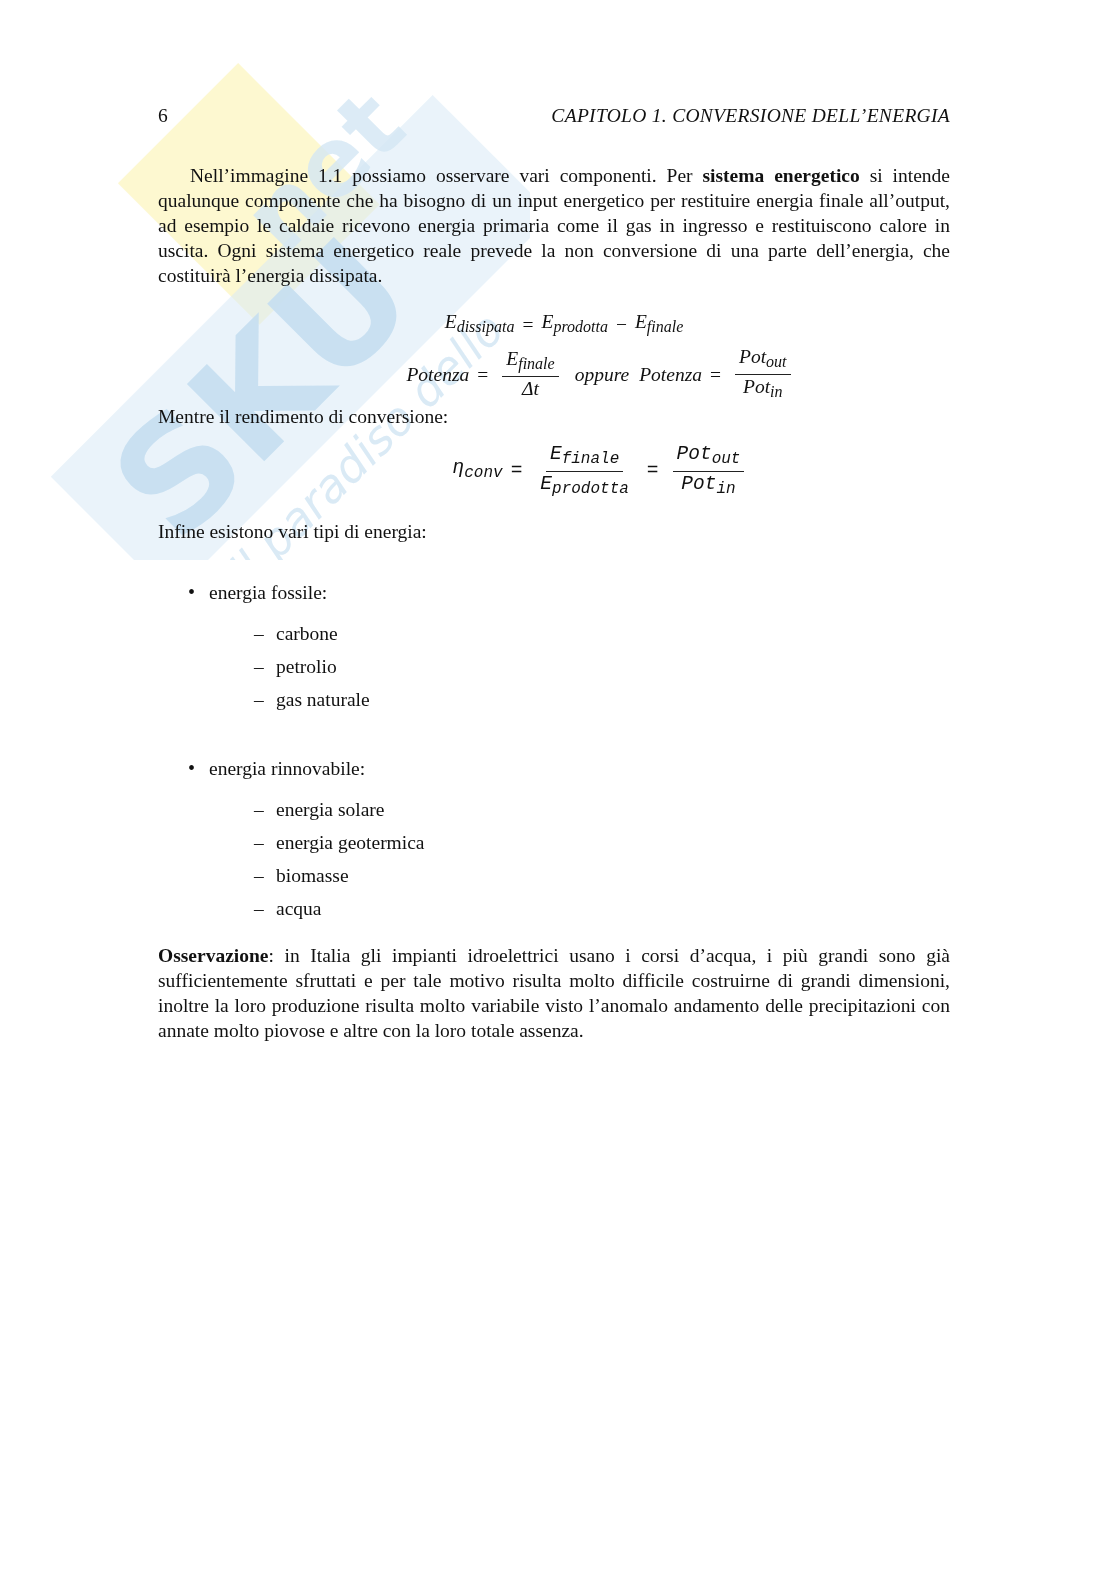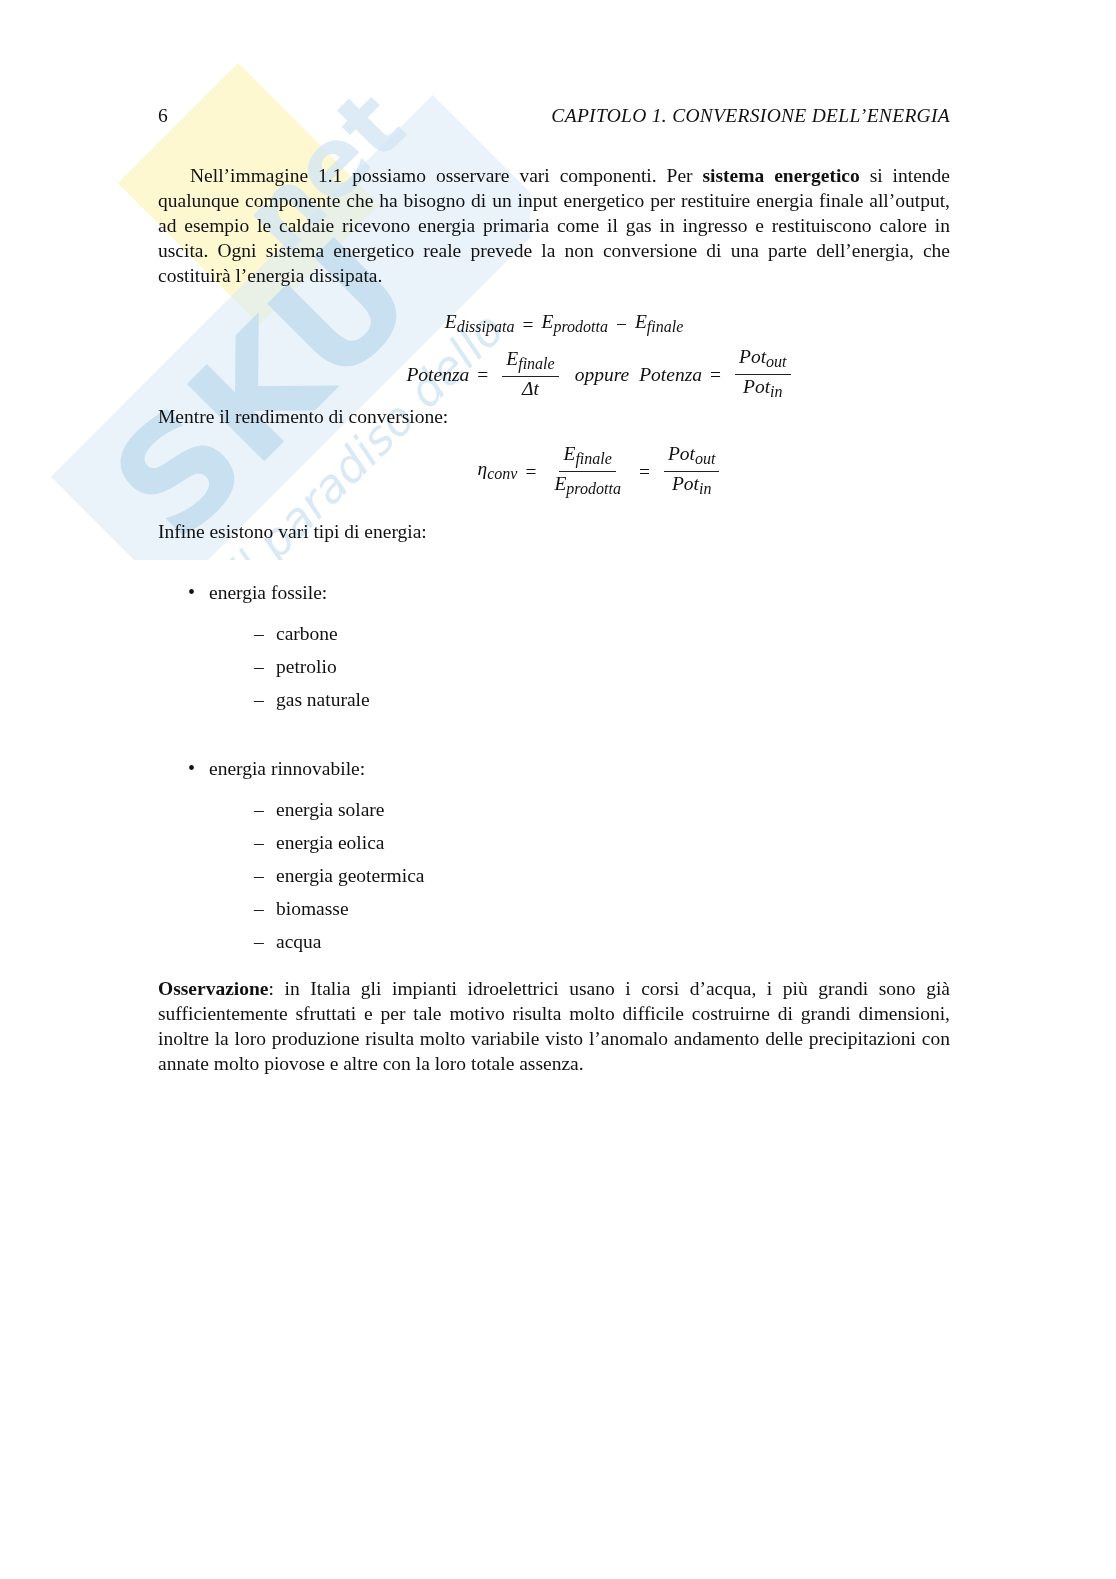--- a/index.html
+++ b/index.html
@@ -32,7 +32,7 @@
   }
   .eq1 { margin-top: 22px; height: 28px; padding-left: 20px; }
   .eq2 { margin-top: 8px; height: 56px; padding-left: 95px; }
-  .eq3 { margin-top: 12px; height: 60px; padding-left: 95px; }
+  .eq3 { margin-top: 12px; height: 60px; padding-left: 95px; font-family: Liberation Mono, monospace; }
   .sub { font-size: 16px; vertical-align: -4px; }
   .frac { display: inline-flex; flex-direction: column; align-items: center; margin: 0 6px; vertical-align: middle; }
   .frac .n { border-bottom: 1px solid #222; padding: 0 4px; line-height: 24px; }

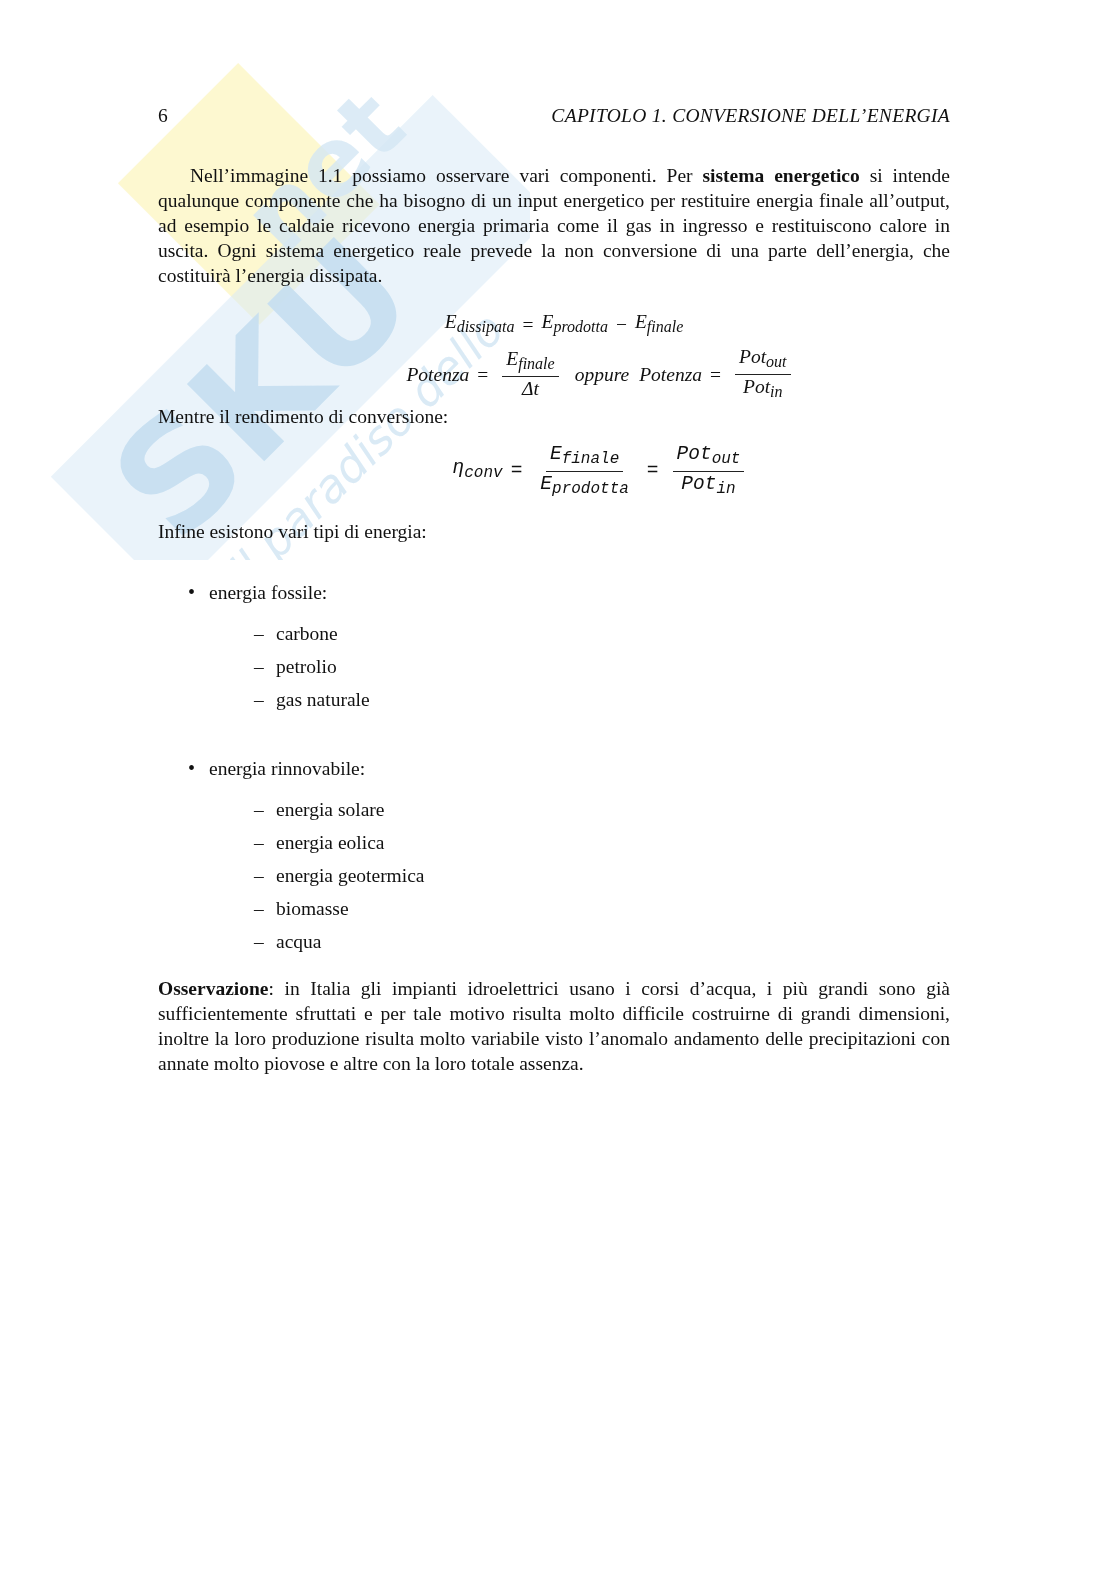--- a/index.html
+++ b/index.html
@@ -126,7 +126,6 @@
       <span>energia rinnovabile:</span>
       <ul class="l2">
         <li>energia solare</li>
-        <li>energia eolica</li>
         <li>energia geotermica</li>
         <li>biomasse</li>
         <li>acqua</li>

